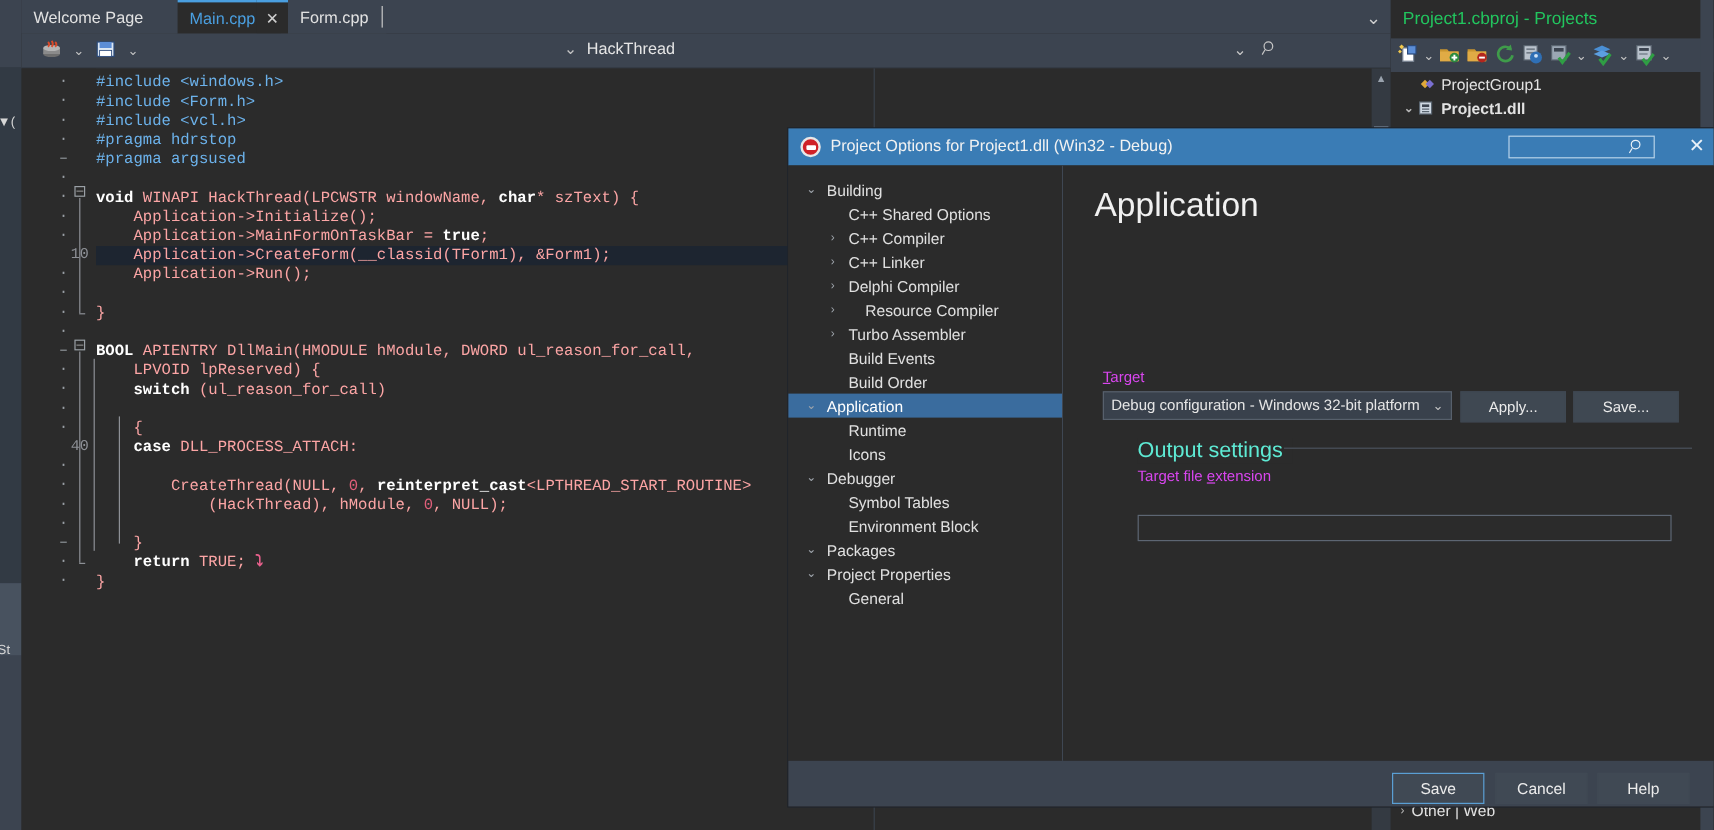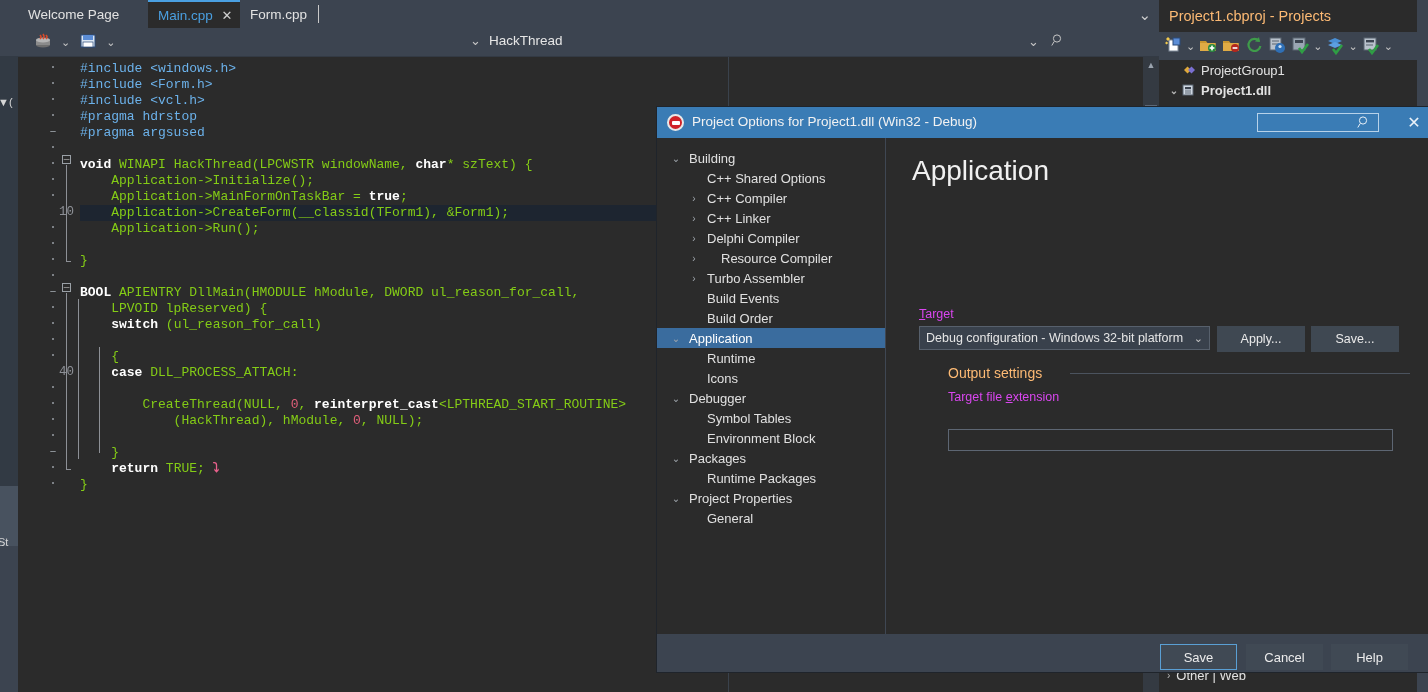--- a/index.html
+++ b/index.html
@@ -72,7 +72,7 @@
 
   
   #projpanel{position:absolute;left:1159px;top:0;width:269px;height:692px;background:#2b2b2b;}
-  .pp-title{position:absolute;left:10px;top:8px;font-size:14.5px;color:#fdba74;}
+  .pp-title{position:absolute;left:10px;top:8px;font-size:14.5px;color:#22c55e;}
   .pp-toolbar{position:absolute;left:0;top:32px;width:269px;height:28px;background:#3c4450;}
   .pp-tb-inner{position:absolute;left:4px;top:3px;display:flex;align-items:center;gap:3px;}
   .pp-tree{position:absolute;left:0;top:60px;width:269px;}

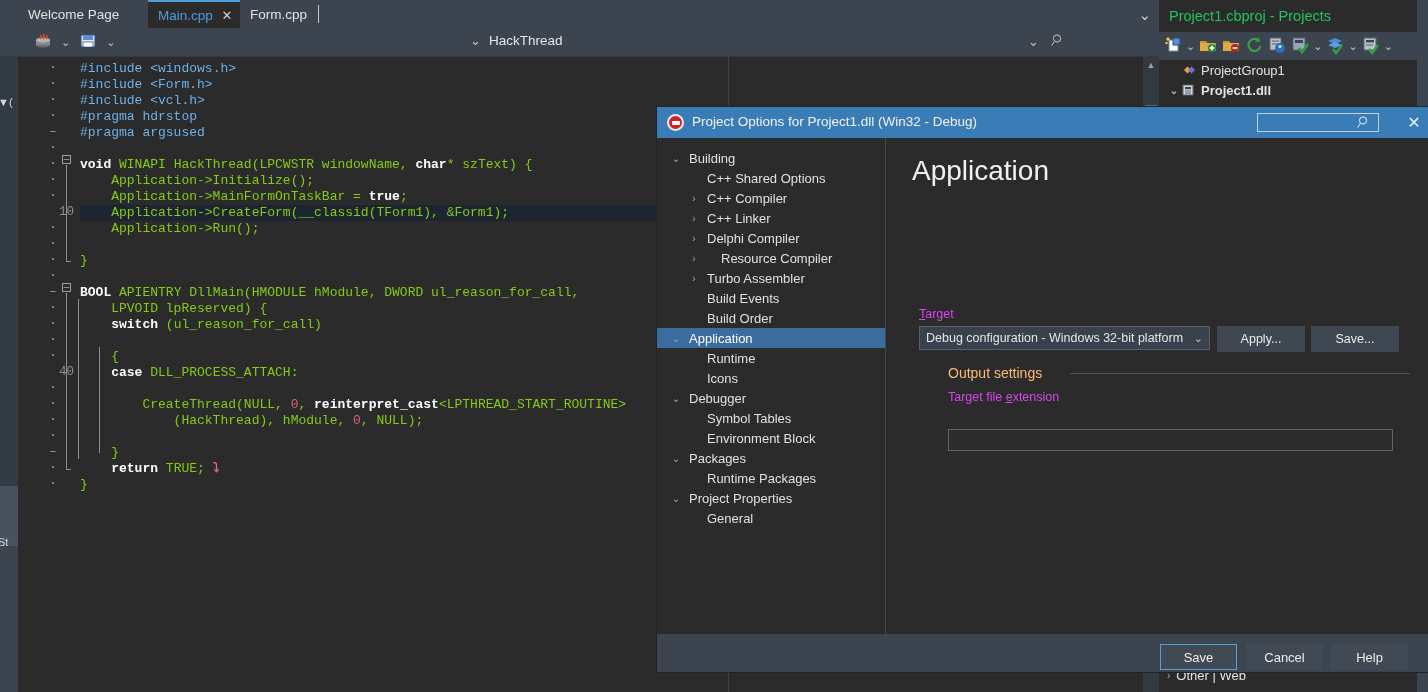--- a/index.html
+++ b/index.html
@@ -60,7 +60,7 @@
   .k{color:#ffffff;font-weight:bold;}
   .pp{color:#6cb2eb;}
   .num{color:#e05f7a;}
-  .id{color:#84cc16;}
+  .id{color:#fca5a5;}
   .bookmark{color:#e8608c;font-weight:bold;}
 
   

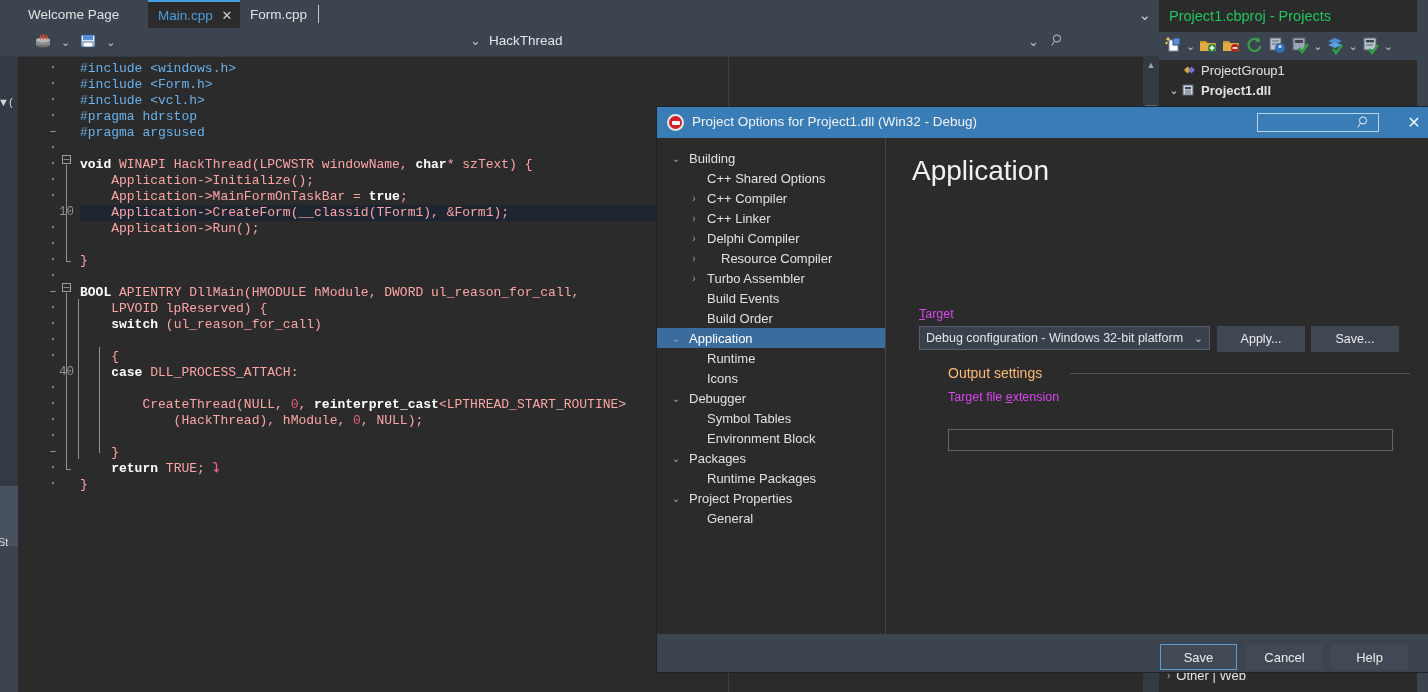--- a/index.html
+++ b/index.html
@@ -118,7 +118,7 @@
   .combo .cc{color:#c6c6c6;font-size:11px;}
   .btn{position:absolute;height:26px;background:#3f4852;border:1px solid #3f4852;box-sizing:border-box;
        color:#eaeaea;font-size:12.5px;display:flex;align-items:center;justify-content:center;cursor:default;}
-  .grp-legend{position:absolute;left:291px;top:227px;font-size:14px;color:#fdba74;background:#2b2b2b;
+  .grp-legend{position:absolute;left:291px;top:227px;font-size:18px;color:#5eead4;background:#2b2b2b;
               padding-right:8px;}
   .grp-rule{position:absolute;left:413px;top:235px;width:340px;height:1px;background:#4b535e;}
   .txtinput{position:absolute;left:291px;top:291px;width:445px;height:22px;background:#2b2b2b;

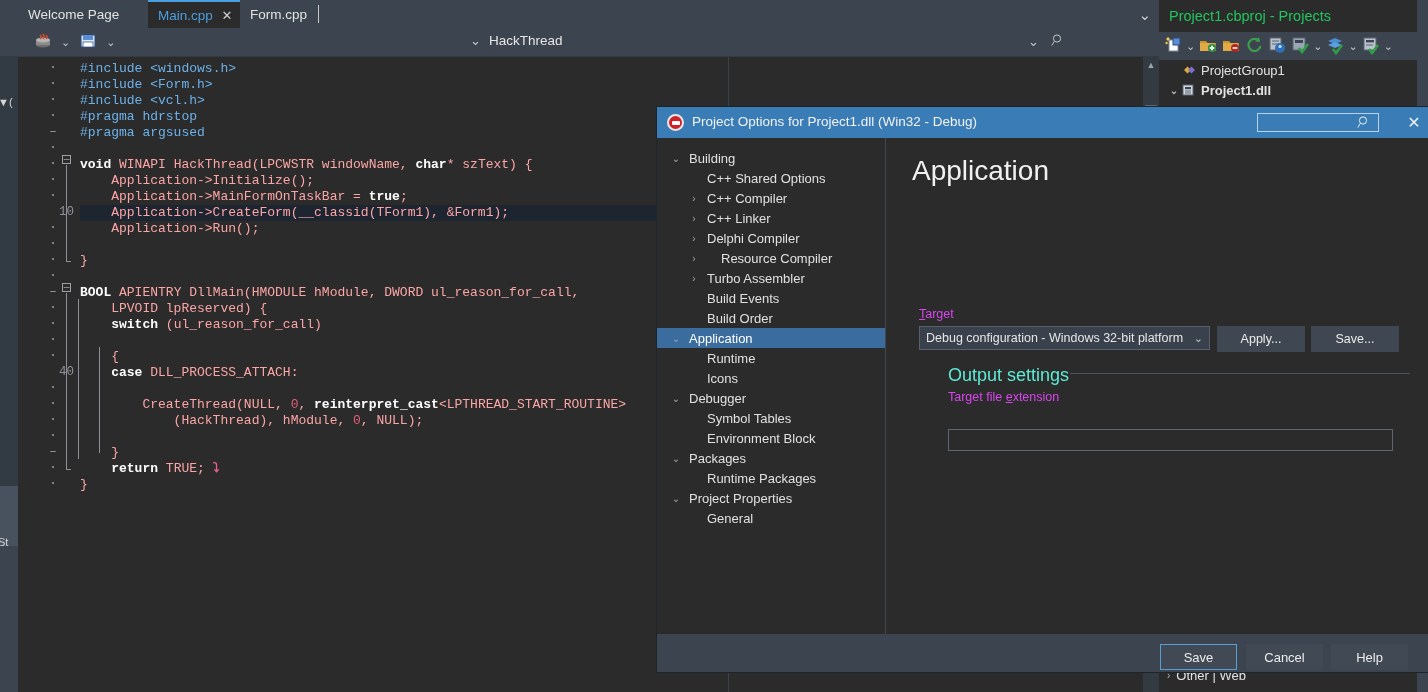--- a/index.html
+++ b/index.html
@@ -442,10 +442,6 @@
               <span style="margin-left: 4px;">Packages</span>
             </div>
             <div class="opt">
-              <span class="tw" style="margin-left: 28px;"></span>
-              <span style="margin-left: 4px;">Runtime Packages</span>
-            </div>
-            <div class="opt">
               <span class="tw" style="margin-left: 10px;">⌄</span>
               <span style="margin-left: 4px;">Project Properties</span>
             </div>

